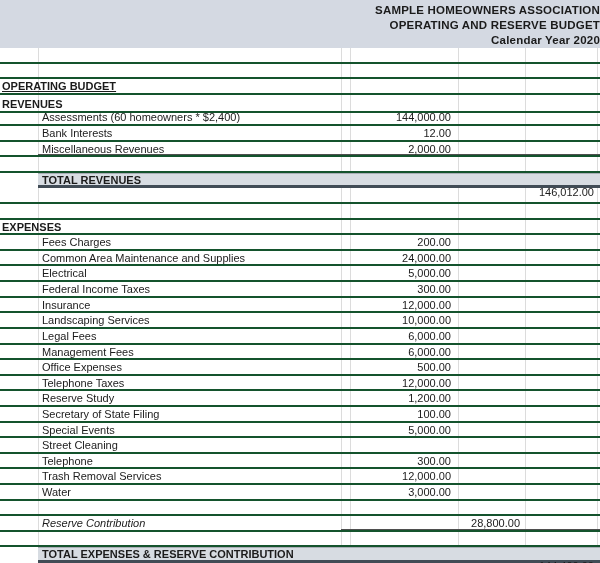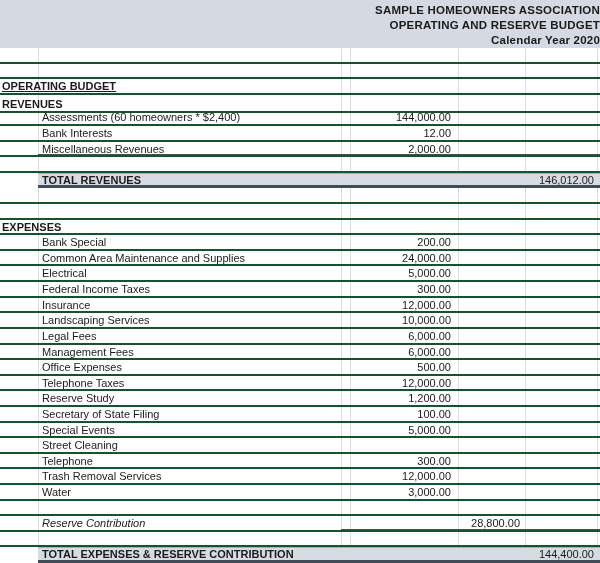--- a/index.html
+++ b/index.html
@@ -36,7 +36,7 @@
   .lab-total{left:42px;font-weight:bold;}
   .v1{left:350px;width:101px;text-align:right;}
   .v2{left:458px;width:62px;text-align:right;}
-  .v3{left:525px;width:69px;text-align:right;}
+  .v3{left:525px;width:69px;text-align:right;margin-top:12px;}
 </style>
 </head>
 <body>

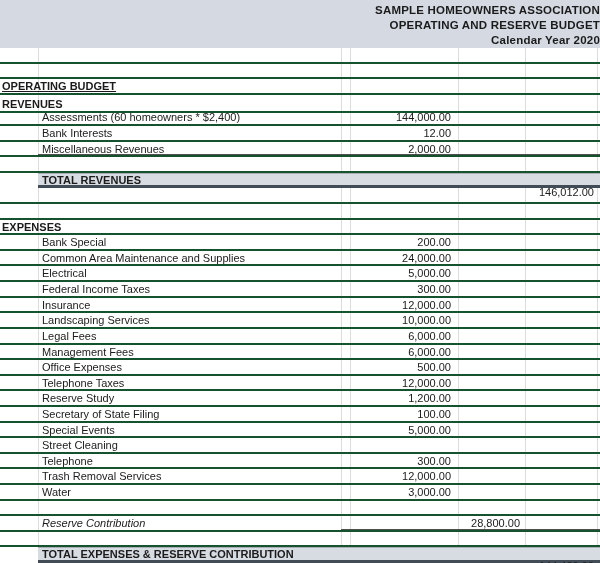--- a/index.html
+++ b/index.html
@@ -89,7 +89,7 @@
         <div class="cell lab-section">EXPENSES</div>
       </div>
       <div class="row gridline" style="top: 235.273px; height: 15.6061px; line-height: 15.6061px;">
-        <div class="cell lab-item">Bank Special</div>
+        <div class="cell lab-item">Fees Charges</div>
         <div class="cell v1">200.00</div>
       </div>
       <div class="row gridline" style="top: 250.879px; height: 15.6061px; line-height: 15.6061px;">

